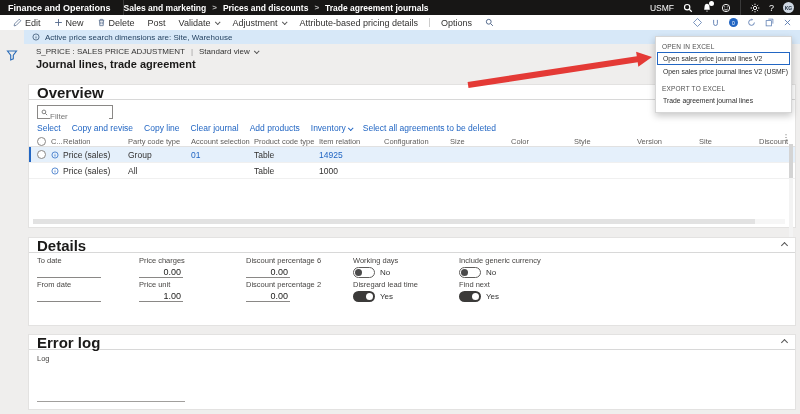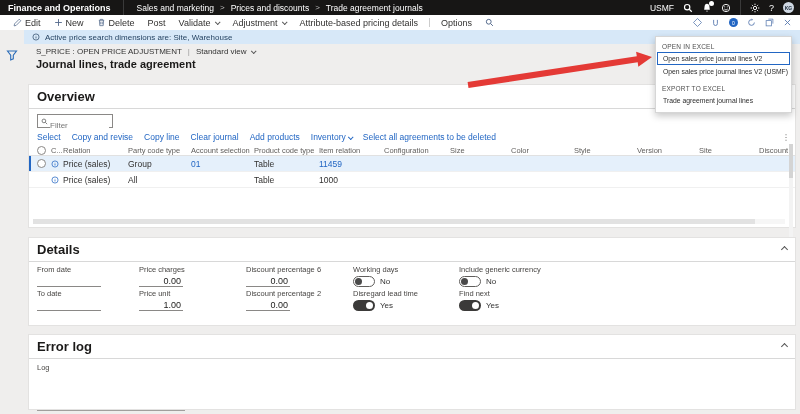--- a/index.html
+++ b/index.html
@@ -11,7 +11,7 @@
   .topbar { position:absolute; left:0; top:0; width:800px; height:15px; background:#171615; display:flex; align-items:center; color:#fff; }
   .brand { font-size:9px; font-weight:bold; padding:0 12px 0 8px; white-space:nowrap; }
   .tb-div { width:1px; height:15px; background:#3a3a3a; }
-  .crumbs { display:flex; align-items:center; gap:6px; margin-left:13px; font-size:8.5px; white-space:nowrap; }
+  .crumbs { display:flex; align-items:center; gap:6px; margin-left:0; font-size:8.5px; white-space:nowrap;font-weight:bold; }
   .crumb-sep { color:#bdbdbd; font-size:8px; }
   .tb-right { margin-left:auto; display:flex; align-items:center; gap:9px; padding-right:6px; }
   .tb-right .txt { font-size:8.5px; }

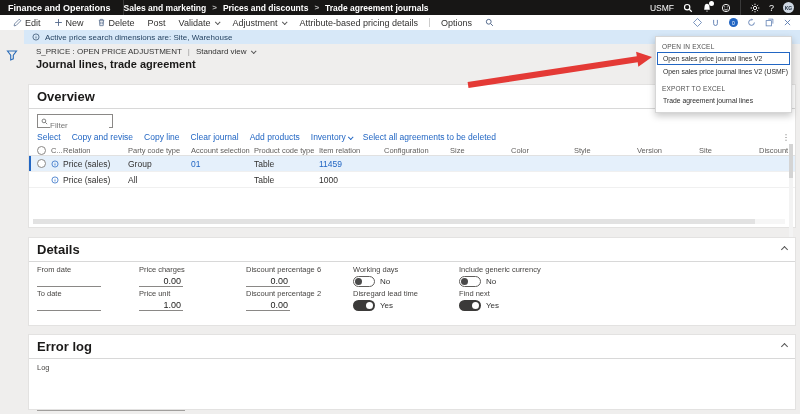--- a/index.html
+++ b/index.html
@@ -231,7 +231,7 @@
       </svg>
   </span>
   <div class="subhead">
-    <span>S_PRICE : OPEN PRICE ADJUSTMENT</span>
+    <span>S_PRICE : SALES PRICE ADJUSTMENT</span>
     <span class="pipe">|</span>
     <span>
       <span>Standard view</span>

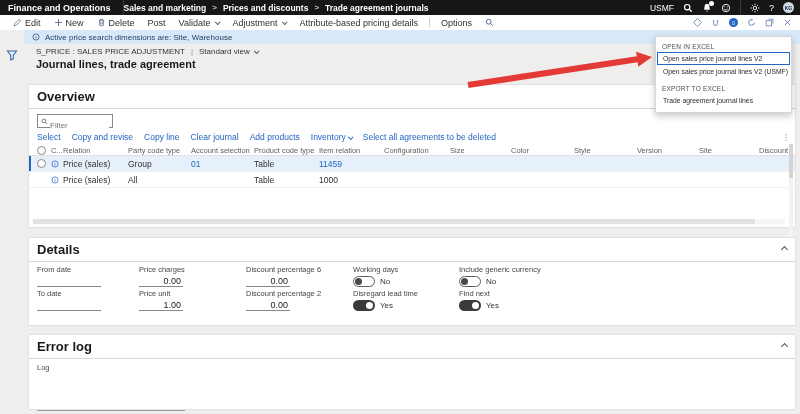--- a/index.html
+++ b/index.html
@@ -45,7 +45,7 @@
 
   
   .card { position:absolute; left:28px; width:768px; background:#fff; border:1px solid #e3e2e1; }
-  .card-hd { height:24px; display:flex; align-items:center; padding:0 8px; font-size:13px; font-weight:bold; color:#1b1a19; border-bottom:1px solid #d8d8d8; }
+  .card-hd { height:15px; display:flex; align-items:center; padding:0 8px; font-size:15px; font-weight:bold; color:#1b1a19; border-bottom:1px solid #d8d8d8; }
   .chev-up { margin-left:auto; width:5px; height:5px; border-right:1px solid #555; border-bottom:1px solid #555; transform:rotate(-135deg); }
 
   #overview-card { top:84px; height:144px; }

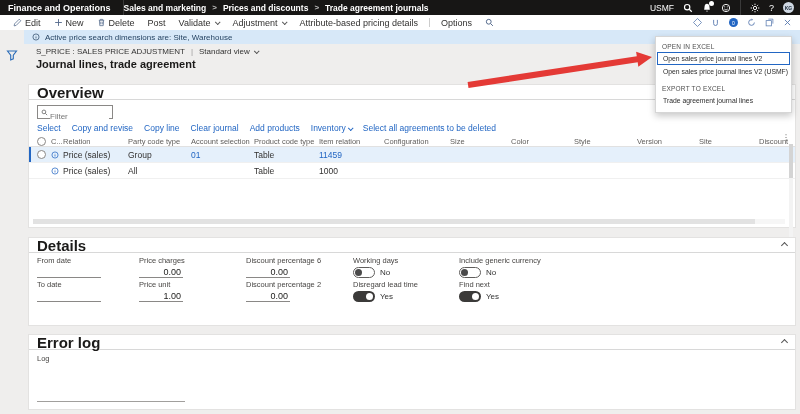--- a/index.html
+++ b/index.html
@@ -290,7 +290,7 @@
         <span>Group</span>
         <span class="cell-link">01</span>
         <span>Table</span>
-        <span class="cell-link">11459</span>
+        <span class="cell-link">14925</span>
         <span></span>
           <span></span>
           <span></span>

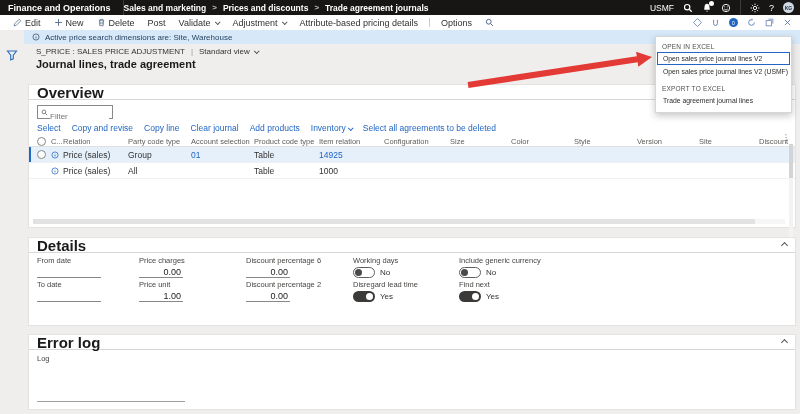--- a/index.html
+++ b/index.html
@@ -339,11 +339,11 @@
     <div class="det-body">
       <div>
         <div class="field">
+          <div class="flabel">To date</div>
+          <div class="uline w-date"></div>
+        </div>
+        <div class="field">
           <div class="flabel">From date</div>
-          <div class="uline w-date"></div>
-        </div>
-        <div class="field">
-          <div class="flabel">To date</div>
           <div class="uline w-date"></div>
         </div>
       </div>

